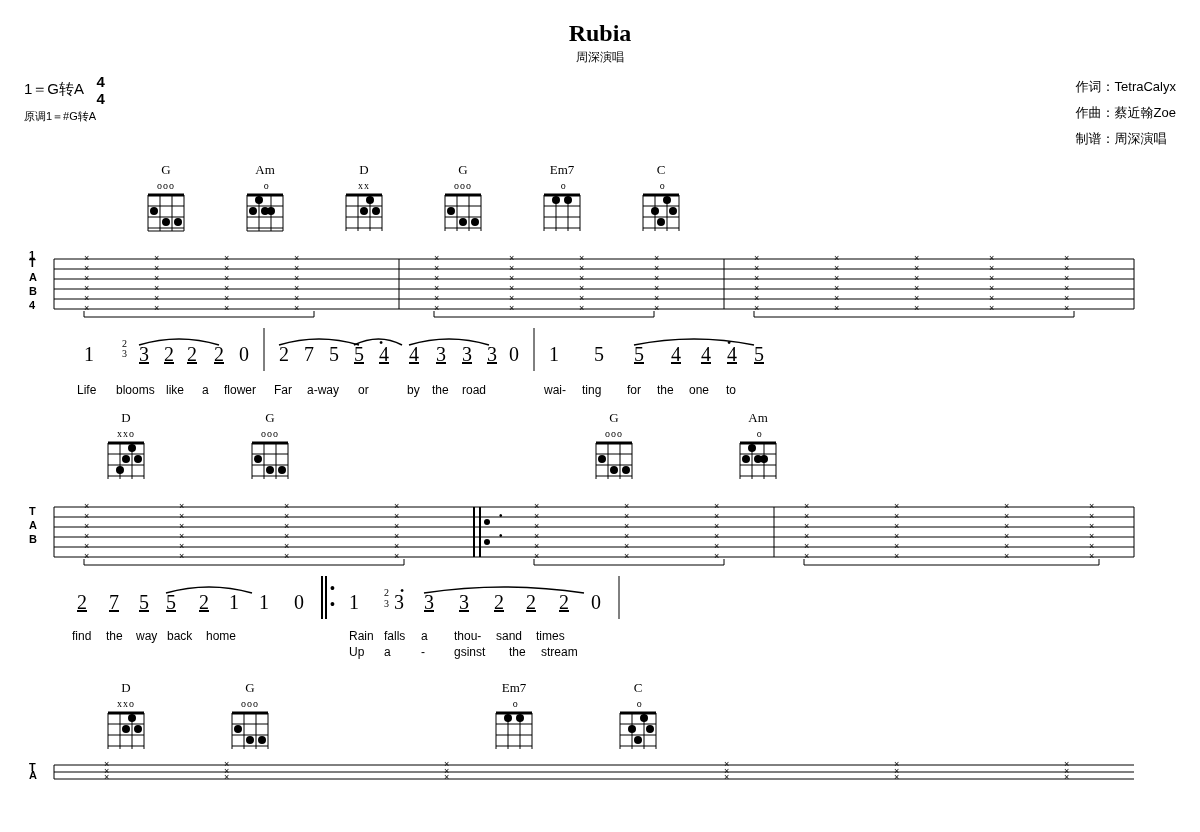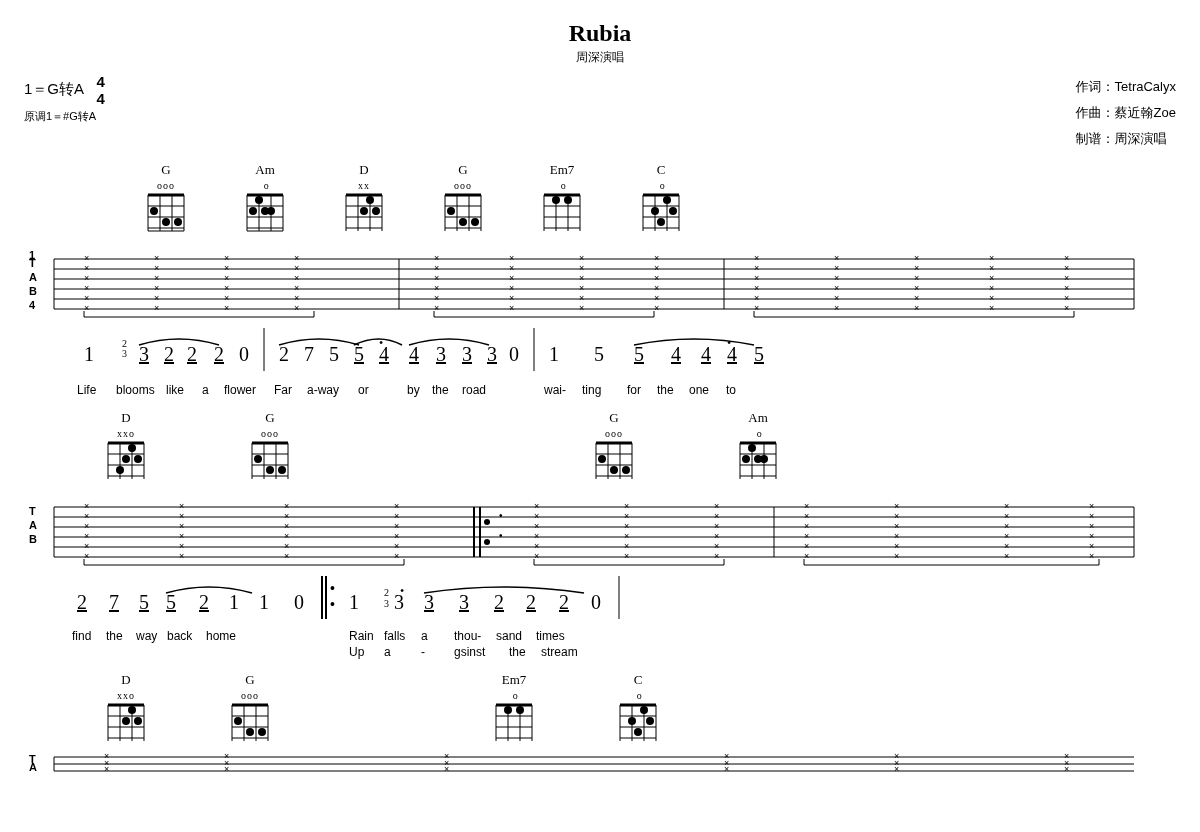--- a/index.html
+++ b/index.html
@@ -606,7 +606,7 @@
       </svg>
     </div>
 
-    <div style="padding-left:30px; margin-bottom:8px;text-decoration:underline;">
+    <div style="padding-left:30px; margin-bottom:16px;text-decoration:underline;">
       <svg width="1120" height="38" viewBox="0 0 1120 38" style="display:block;">
 
         <text x="18" y="14" font-size="12" font-family="Arial, sans-serif">find</text>

